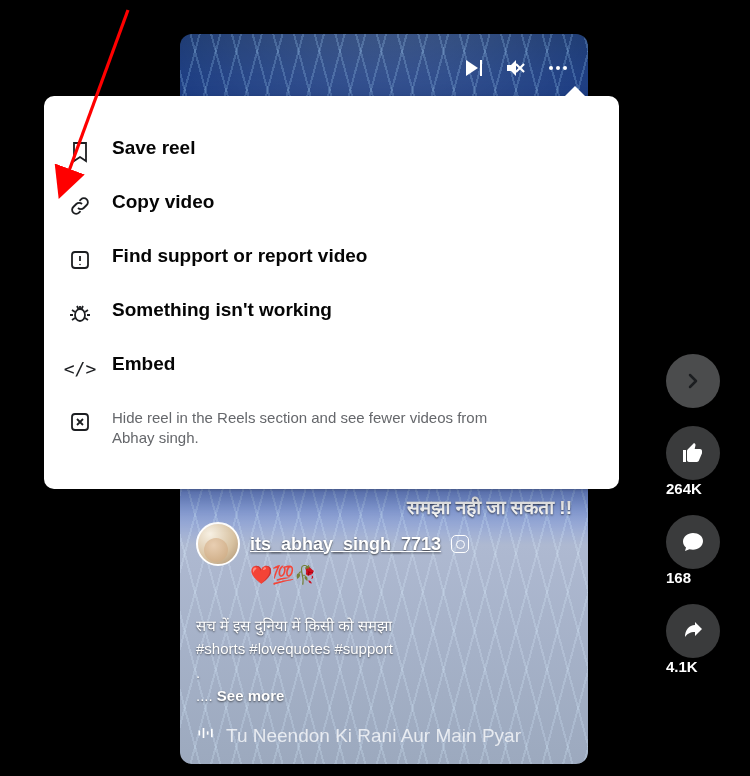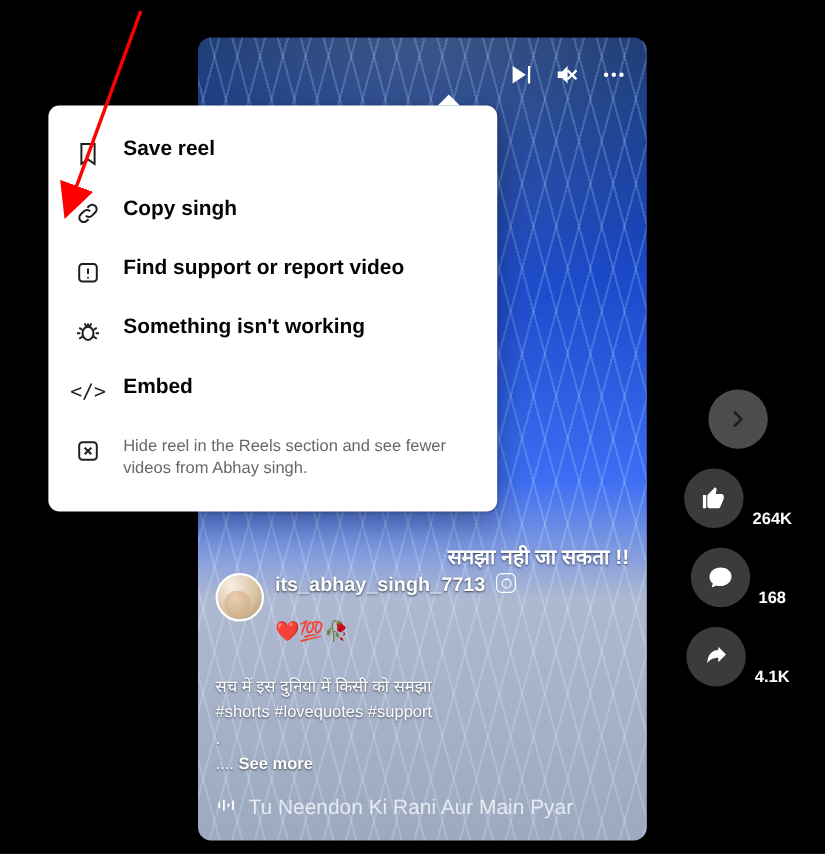--- a/index.html
+++ b/index.html
@@ -124,11 +124,11 @@
       position: absolute;
       left: 44px;
       top: 96px;
-      width: 408px;
+      width: 575px;
       background: #fff;
       border-radius: 10px;
       box-shadow: 0 10px 30px rgba(0,0,0,0.35), 0 1px 3px rgba(0,0,0,0.2);
-      padding: 16px 0;
+      padding: 28px 0;
       z-index: 5;
     }
     .menu::before {

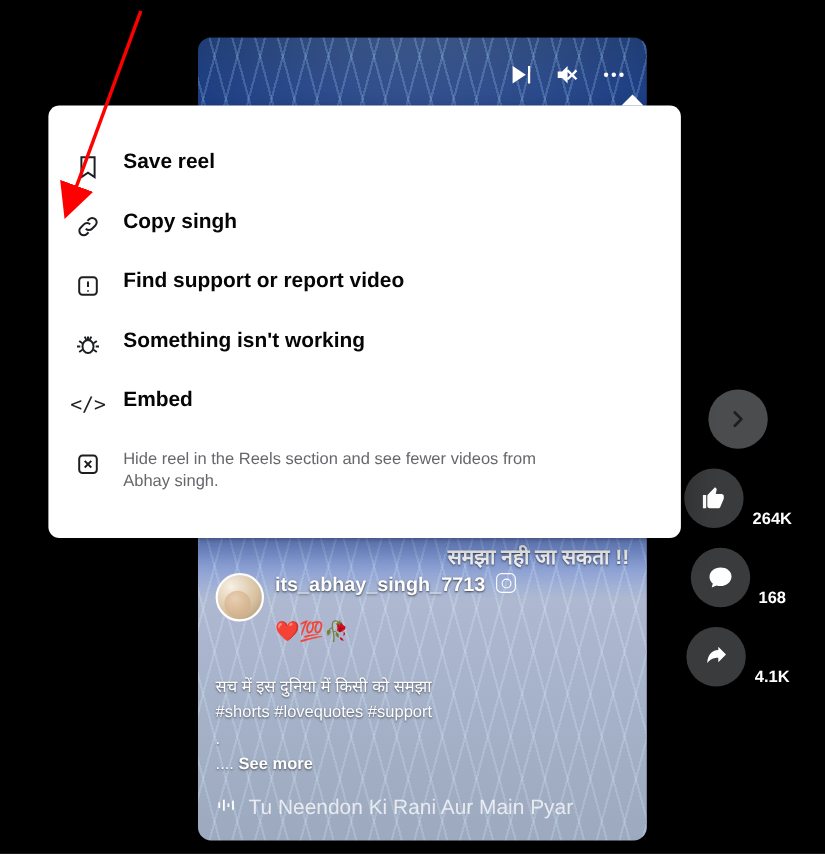--- a/index.html
+++ b/index.html
@@ -273,7 +273,7 @@
         </svg>
     </span>
     <div>
-      <div class="menu-label">Copy singh</div>
+      <div class="menu-label">Copy video</div>
     </div>
   </div>
 

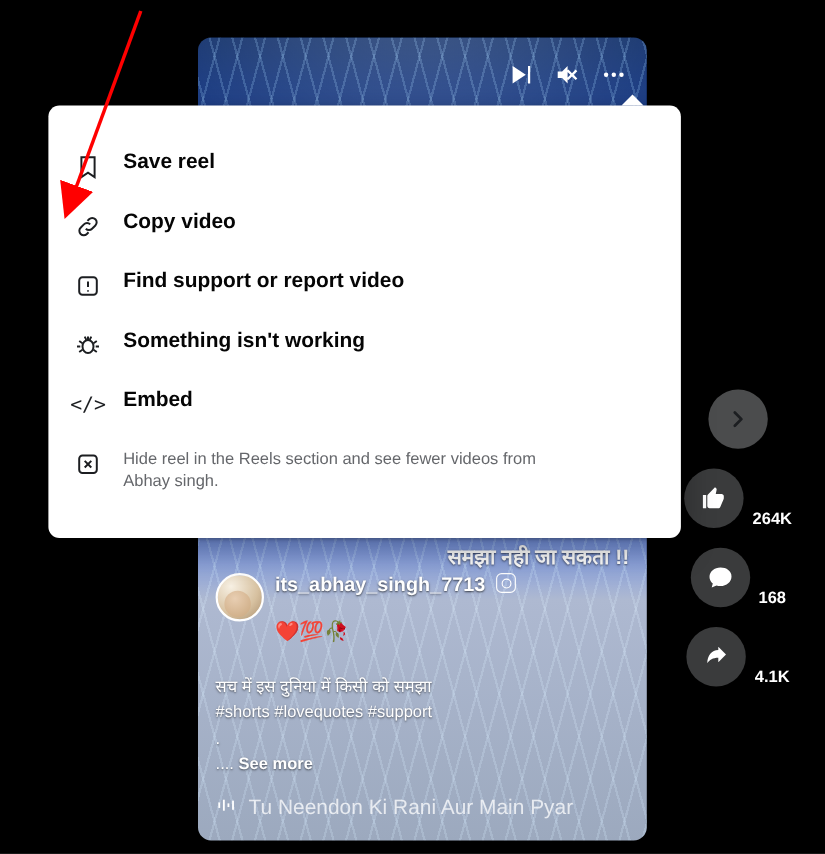--- a/index.html
+++ b/index.html
@@ -117,7 +117,7 @@
     .rail-btn.light { background: #4b4c4d; }
     .rail-btn svg { width: 24px; height: 24px; fill: #fff; }
     .rail-label { color: #fff; font-size: 15px; font-weight: 700; margin-top: -8px; }
-    .rail-item { display: flex; flex-direction: row; align-items: flex-end; gap: 8px; }
+    .rail-item { display: flex; flex-direction: column; align-items: flex-start; gap: 8px; }
 
     
     .menu {

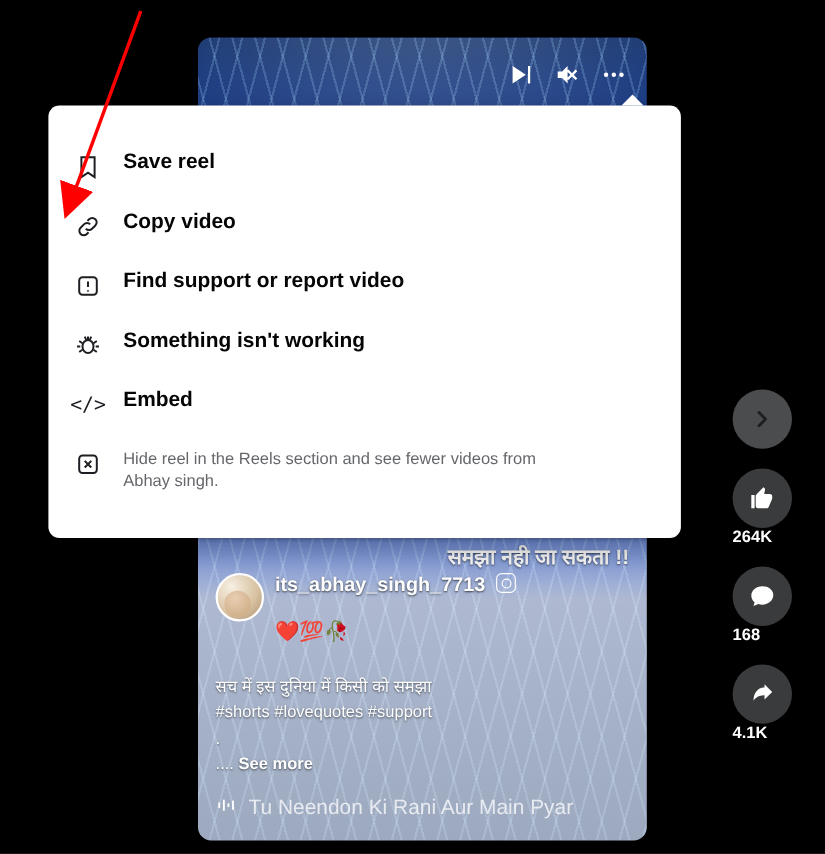--- a/index.html
+++ b/index.html
@@ -55,8 +55,10 @@
     }
     .author-row {
       display: flex;
+      align-items: center;
       gap: 10px;
       margin-top: 2px;
+      text-decoration: underline;
     }
     .avatar {
       width: 44px; height: 44px; border-radius: 50%;

